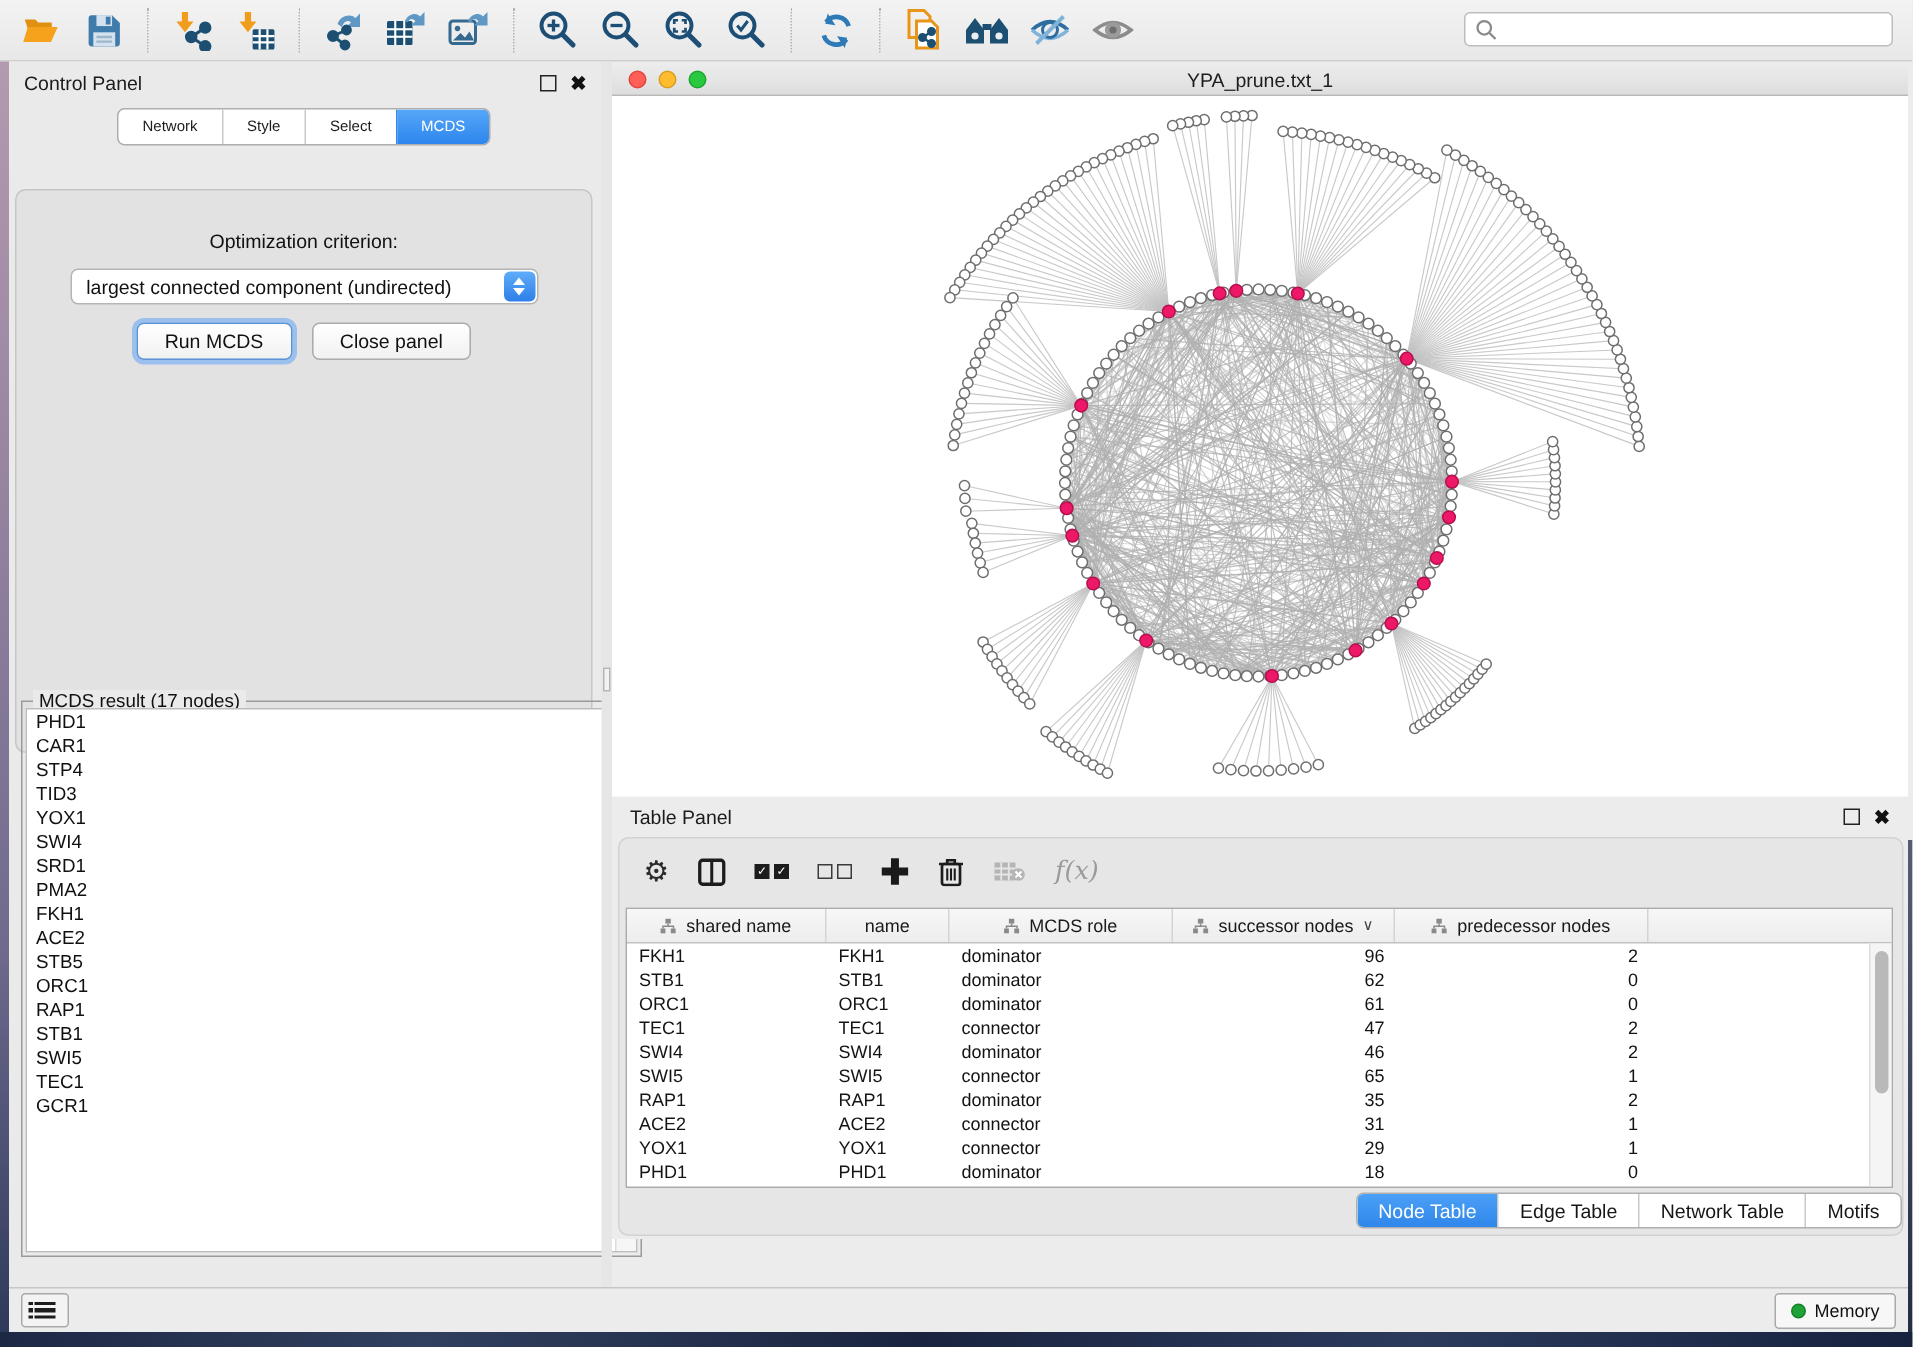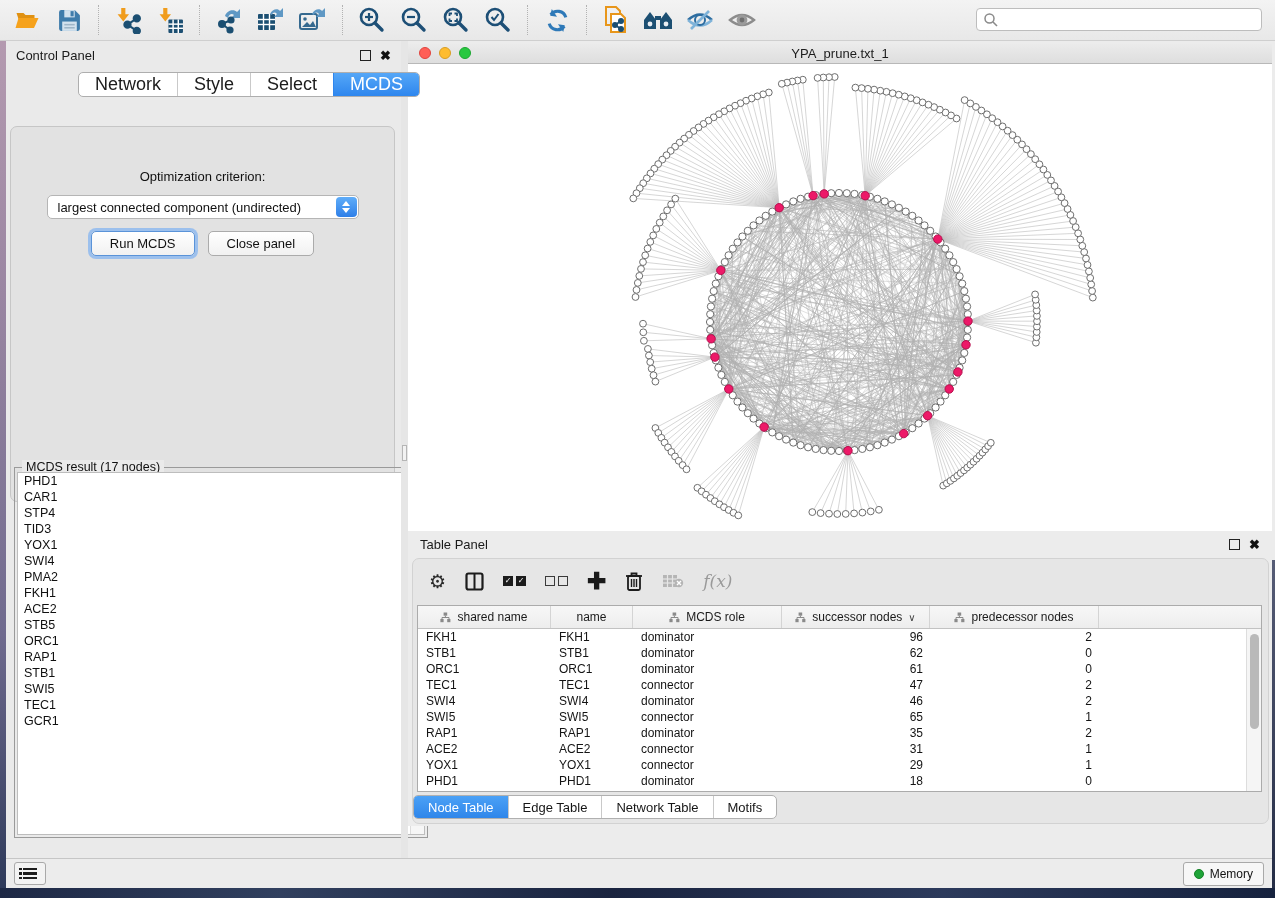--- a/index.html
+++ b/index.html
@@ -35,7 +35,7 @@
     border:1px solid #c6c6c6;border-radius:7px;box-sizing:border-box;}
   .seg-tabs{position:absolute;left:72px;top:31px;height:23px;display:flex;z-index:3;
     background:#fff;border:1px solid #aeaeae;border-radius:5px;overflow:hidden;}
-  .seg{padding:0 16px;font-size:18px;color:#1c1c1c;display:flex;align-items:center;border-left:1px solid #c9c9c9;}
+  .seg{padding:0 16px;font-size:10px;color:#1c1c1c;display:flex;align-items:center;border-left:1px solid #c9c9c9;}
   .seg:first-child{border-left:none;}
   .seg.active{background:linear-gradient(#55a7f7,#2e86ee);color:#fff;border-left-color:#2e86ee;}
   .opt-label{text-align:center;font-size:13px;color:#111;margin-top:42px;}

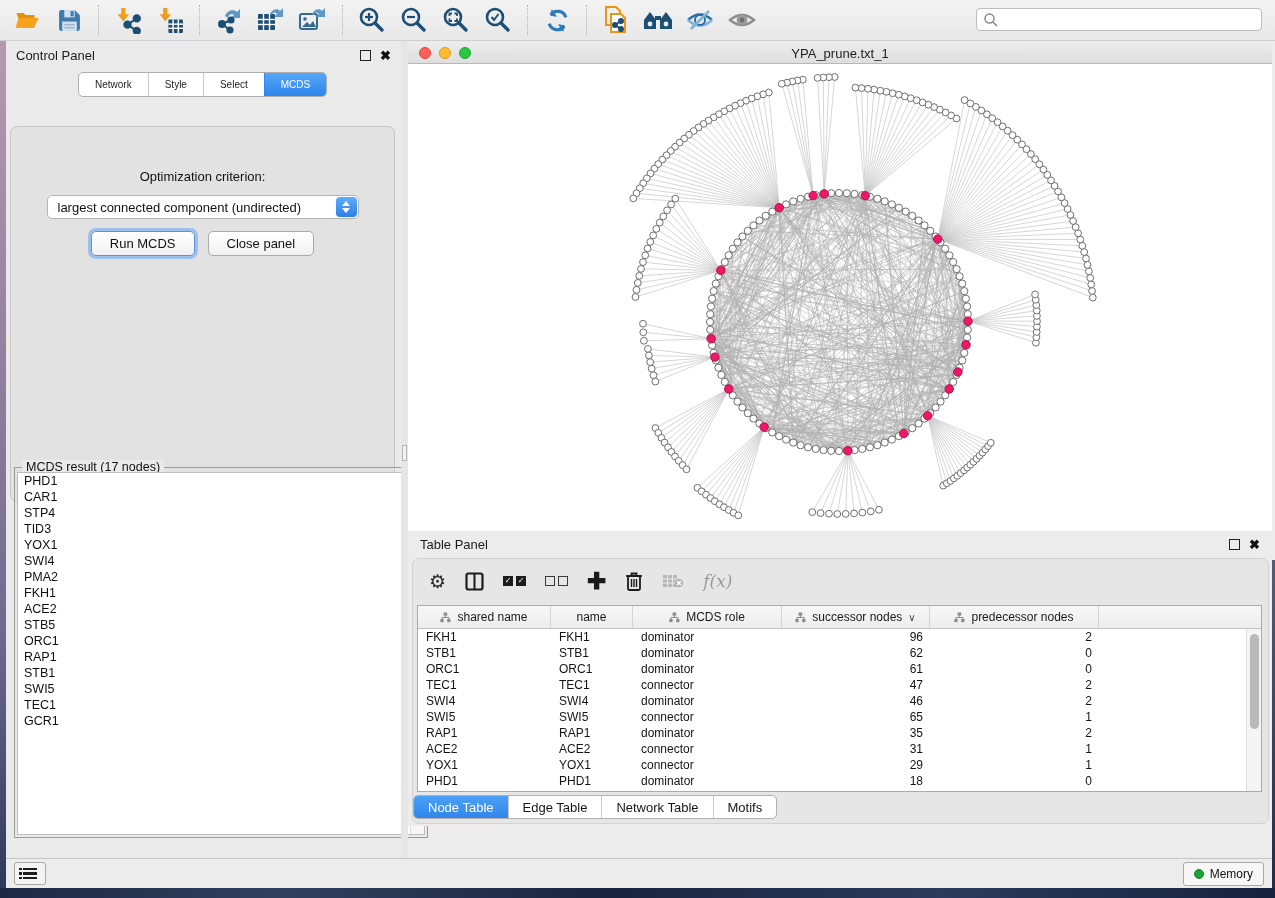--- a/index.html
+++ b/index.html
@@ -38,7 +38,7 @@
   .seg{padding:0 16px;font-size:10px;color:#1c1c1c;display:flex;align-items:center;border-left:1px solid #c9c9c9;}
   .seg:first-child{border-left:none;}
   .seg.active{background:linear-gradient(#55a7f7,#2e86ee);color:#fff;border-left-color:#2e86ee;}
-  .opt-label{text-align:center;font-size:13px;color:#111;margin-top:42px;}
+  .opt-label{text-align:center;font-size:13px;color:#111;margin-top:26px;}
   .dropdown{margin:11px auto 0 auto;width:312px;height:24px;background:#fff;border:1px solid #b5b5b5;
     border-radius:5px;display:flex;align-items:center;box-sizing:border-box;position:relative;}
   .dropdown .val{font-size:13px;color:#111;padding-left:10px;white-space:nowrap;}

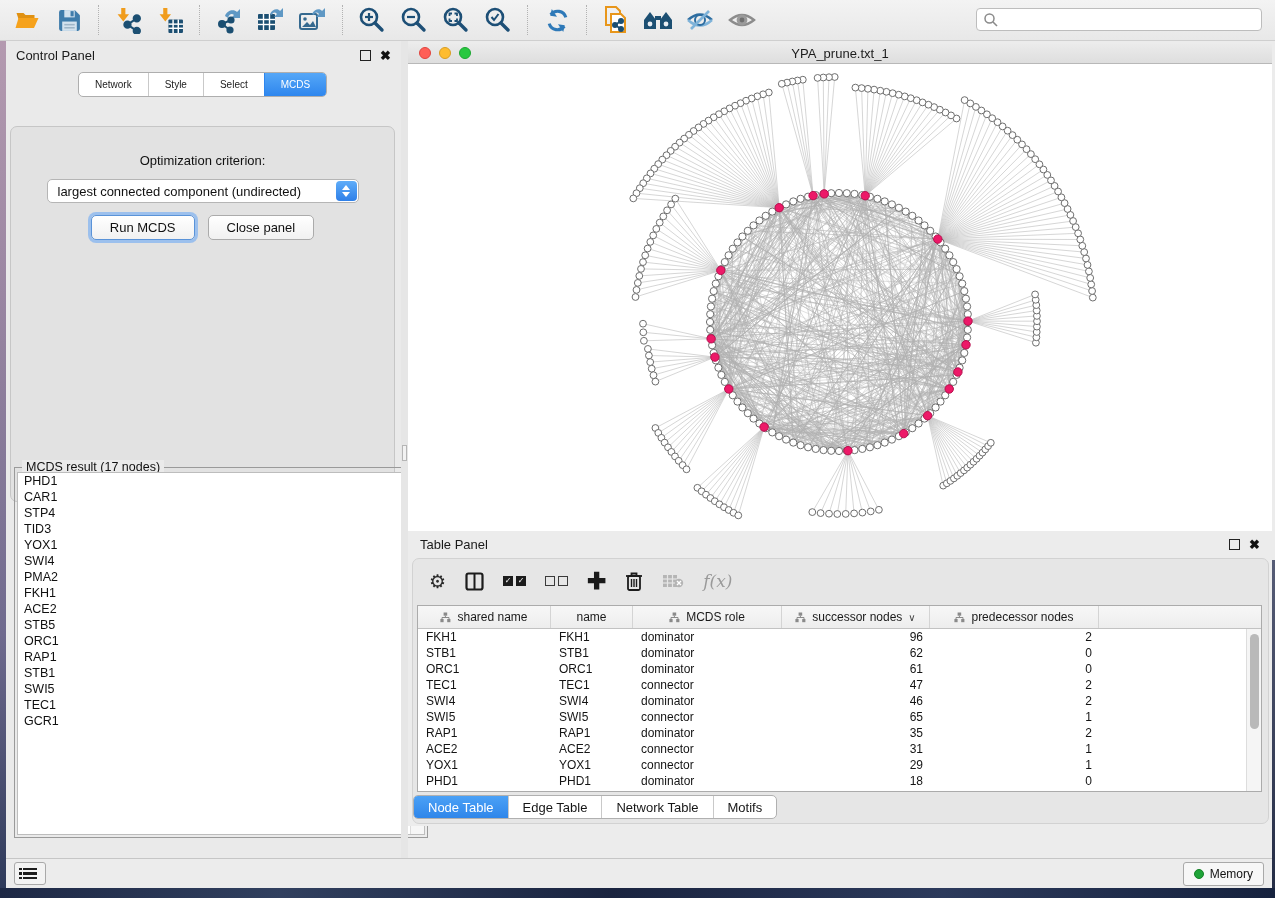--- a/index.html
+++ b/index.html
@@ -330,6 +330,7 @@
             <div class="fs-item">TID3</div>
             <div class="fs-item">YOX1</div>
             <div class="fs-item">SWI4</div>
+            <div class="fs-item">SRD1</div>
             <div class="fs-item">PMA2</div>
             <div class="fs-item">FKH1</div>
             <div class="fs-item">ACE2</div>

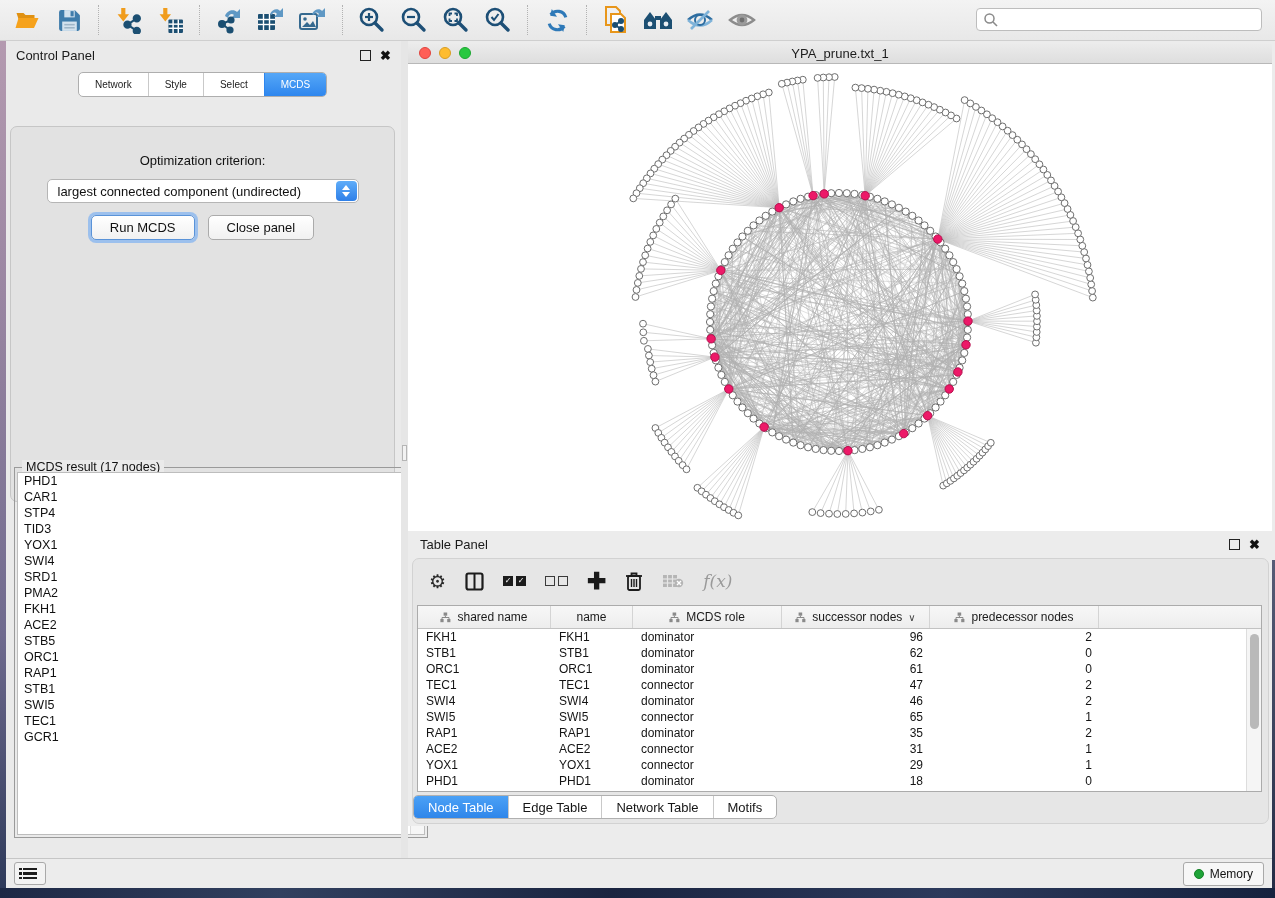--- a/index.html
+++ b/index.html
@@ -100,7 +100,7 @@
   .td.right{padding-right:7px;text-align:right;}
   .t-scroll{position:absolute;right:0;top:23px;bottom:0;width:14px;background:#f5f5f5;border-left:1px solid #ddd;}
   .t-thumb{position:absolute;right:2px;top:5px;width:9px;height:95px;background:#b9b9b9;border-radius:5px;}
-  .tp-tabs{position:absolute;left:0;right:0;bottom:4px;display:flex;justify-content:flex-start;}
+  .tp-tabs{position:absolute;left:0;right:0;bottom:4px;display:flex;justify-content:flex-end;}
   .tp-tabgroup{display:flex;background:#fff;border:1px solid #b0b0b0;border-radius:5px;overflow:hidden;height:22px;}
   .tp-tab{padding:0 14px;display:flex;align-items:center;font-size:13px;color:#161616;border-left:1px solid #c9c9c9;}
   .tp-tab:first-child{border-left:none;}

